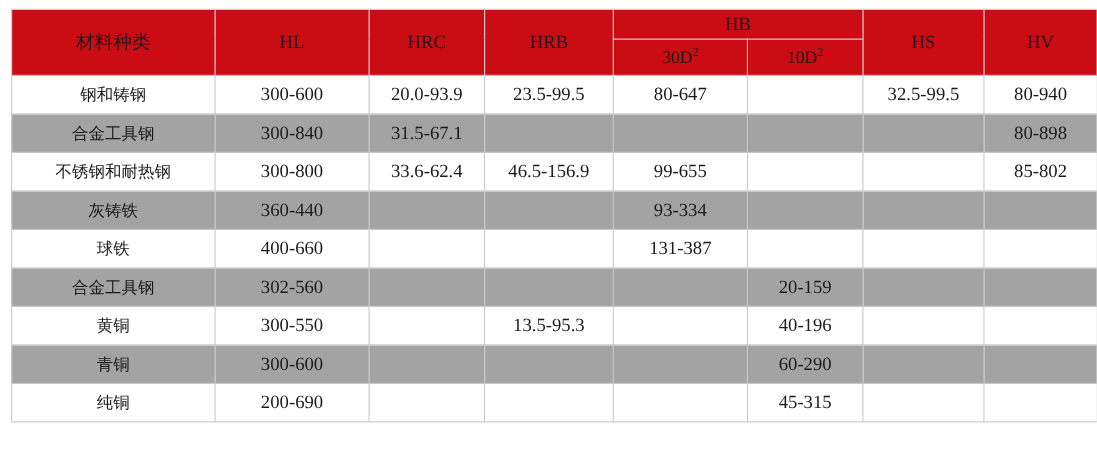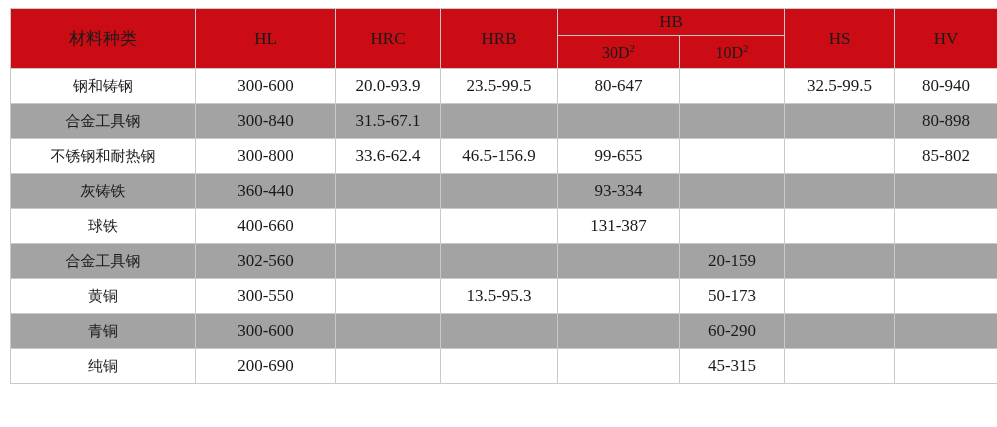--- a/index.html
+++ b/index.html
@@ -171,7 +171,7 @@
         <td></td>
         <td>13.5-95.3</td>
         <td></td>
-        <td>50-173</td>
+        <td>40-196</td>
         <td></td>
         <td></td>
       </tr>

